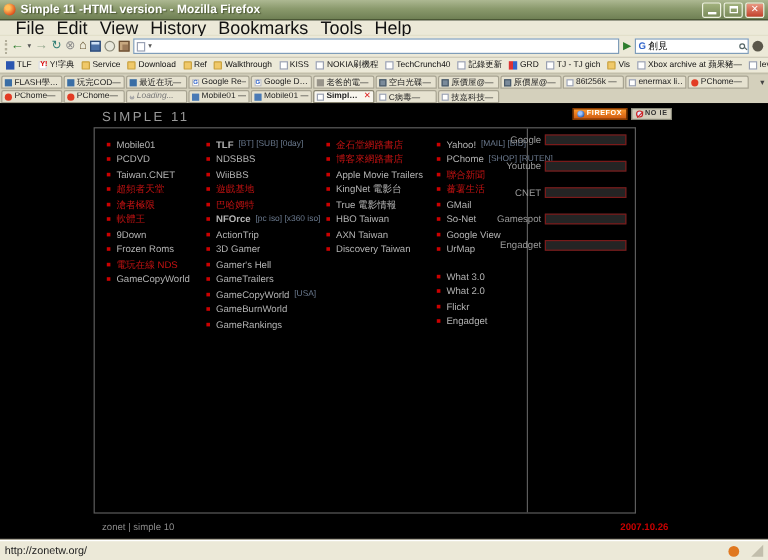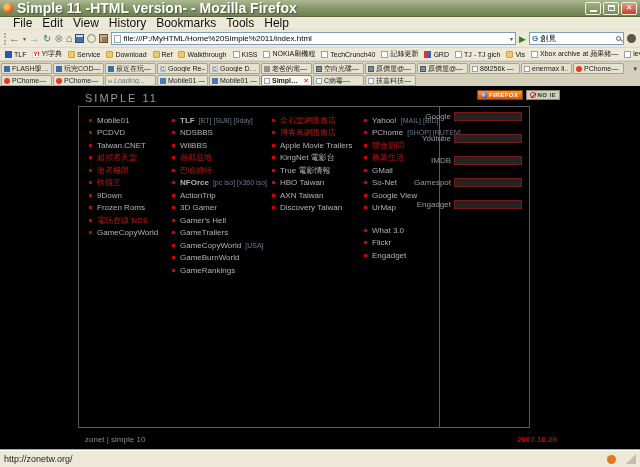--- a/index.html
+++ b/index.html
@@ -13,7 +13,7 @@
     display:flex;align-items:center;padding:0 3px;border-bottom:1px solid #59673f;}
   .ff-icon{width:10px;height:10px;border-radius:50%;flex:none;margin-right:4px;
     background:radial-gradient(circle at 35% 35%,#ffc05a 20%,#e0531f 70%,#9c2f0c);}
-  .win-title{flex:1;color:#fff;font-size:14px;font-weight:bold;white-space:nowrap;overflow:hidden;
+  .win-title{flex:1;color:#fff;font-size:10px;font-weight:bold;white-space:nowrap;overflow:hidden;
     text-shadow:1px 1px 1px rgba(40,50,20,.6);}
   .winbtns{display:flex;gap:2px;flex:none;}
   .wb{width:16px;height:13px;border:1px solid #eef2e0;border-radius:2px;color:#fff;

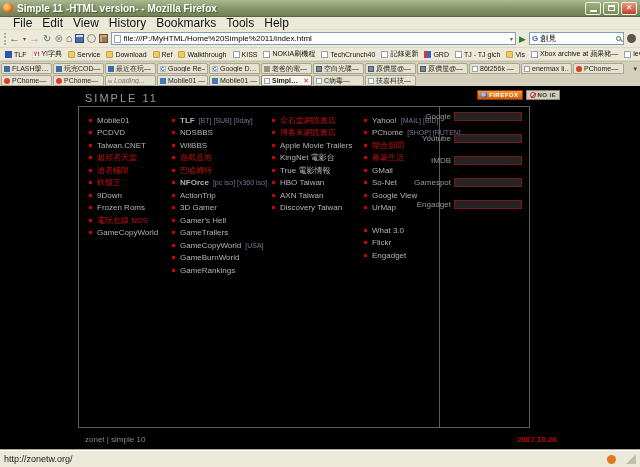--- a/index.html
+++ b/index.html
@@ -26,7 +26,7 @@
   
   .menubar{position:absolute;top:17px;left:0;right:0;height:13px;background:#ece9d8;
     display:flex;align-items:center;padding-left:8px;border-bottom:1px solid #e2dfca;}
-  .menu-item{font-size:12px;color:#111;padding:12px 5px;white-space:nowrap;}
+  .menu-item{font-size:15px;color:#111;padding:12px 5px;white-space:nowrap;}
 
   
   .navbar{position:absolute;top:30px;left:0;right:0;height:18px;background:#ece9d8;

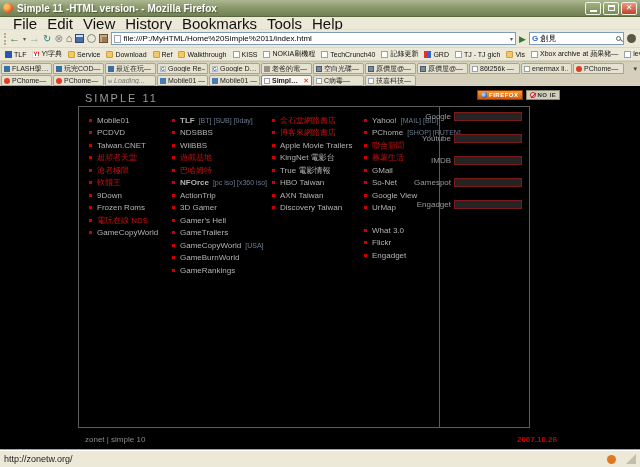--- a/index.html
+++ b/index.html
@@ -176,7 +176,6 @@
     <span class="sq-ic ic-camera"></span>
     <span class="urlfield">
       <span class="page-ic"></span>
-      <span class="url-text">file:///P:/MyHTML/Home%20Simple%2011/index.html</span>
       <span class="nb-caret">▾</span>
     </span>
     <span class="go">▶</span>

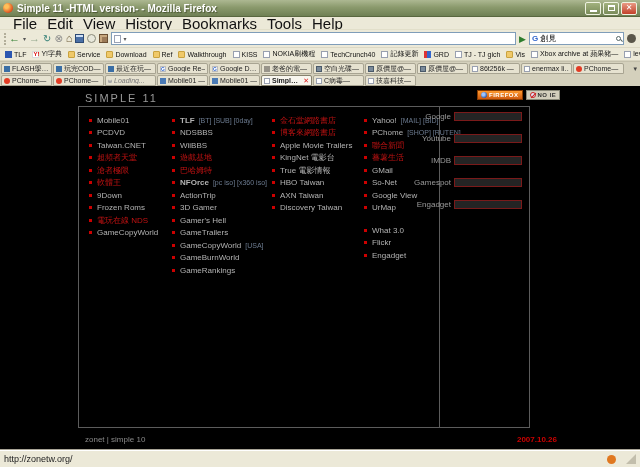--- a/index.html
+++ b/index.html
@@ -544,7 +544,7 @@
             <input class="sinput" style="">
           </div>
           <div class="srow">
-            <span class="slabel">IMDB</span>
+            <span class="slabel">CNET</span>
             <input class="sinput" style="">
           </div>
           <div class="srow">

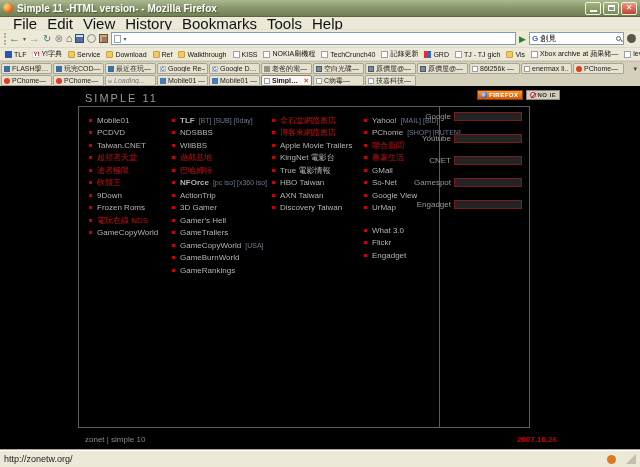--- a/index.html
+++ b/index.html
@@ -526,6 +526,10 @@
           </div>
           <div class="lrow">
             <span class="bullet"></span>
+            <span class="link">What 2.0</span>
+          </div>
+          <div class="lrow">
+            <span class="bullet"></span>
             <span class="link">Flickr</span>
           </div>
           <div class="lrow">

